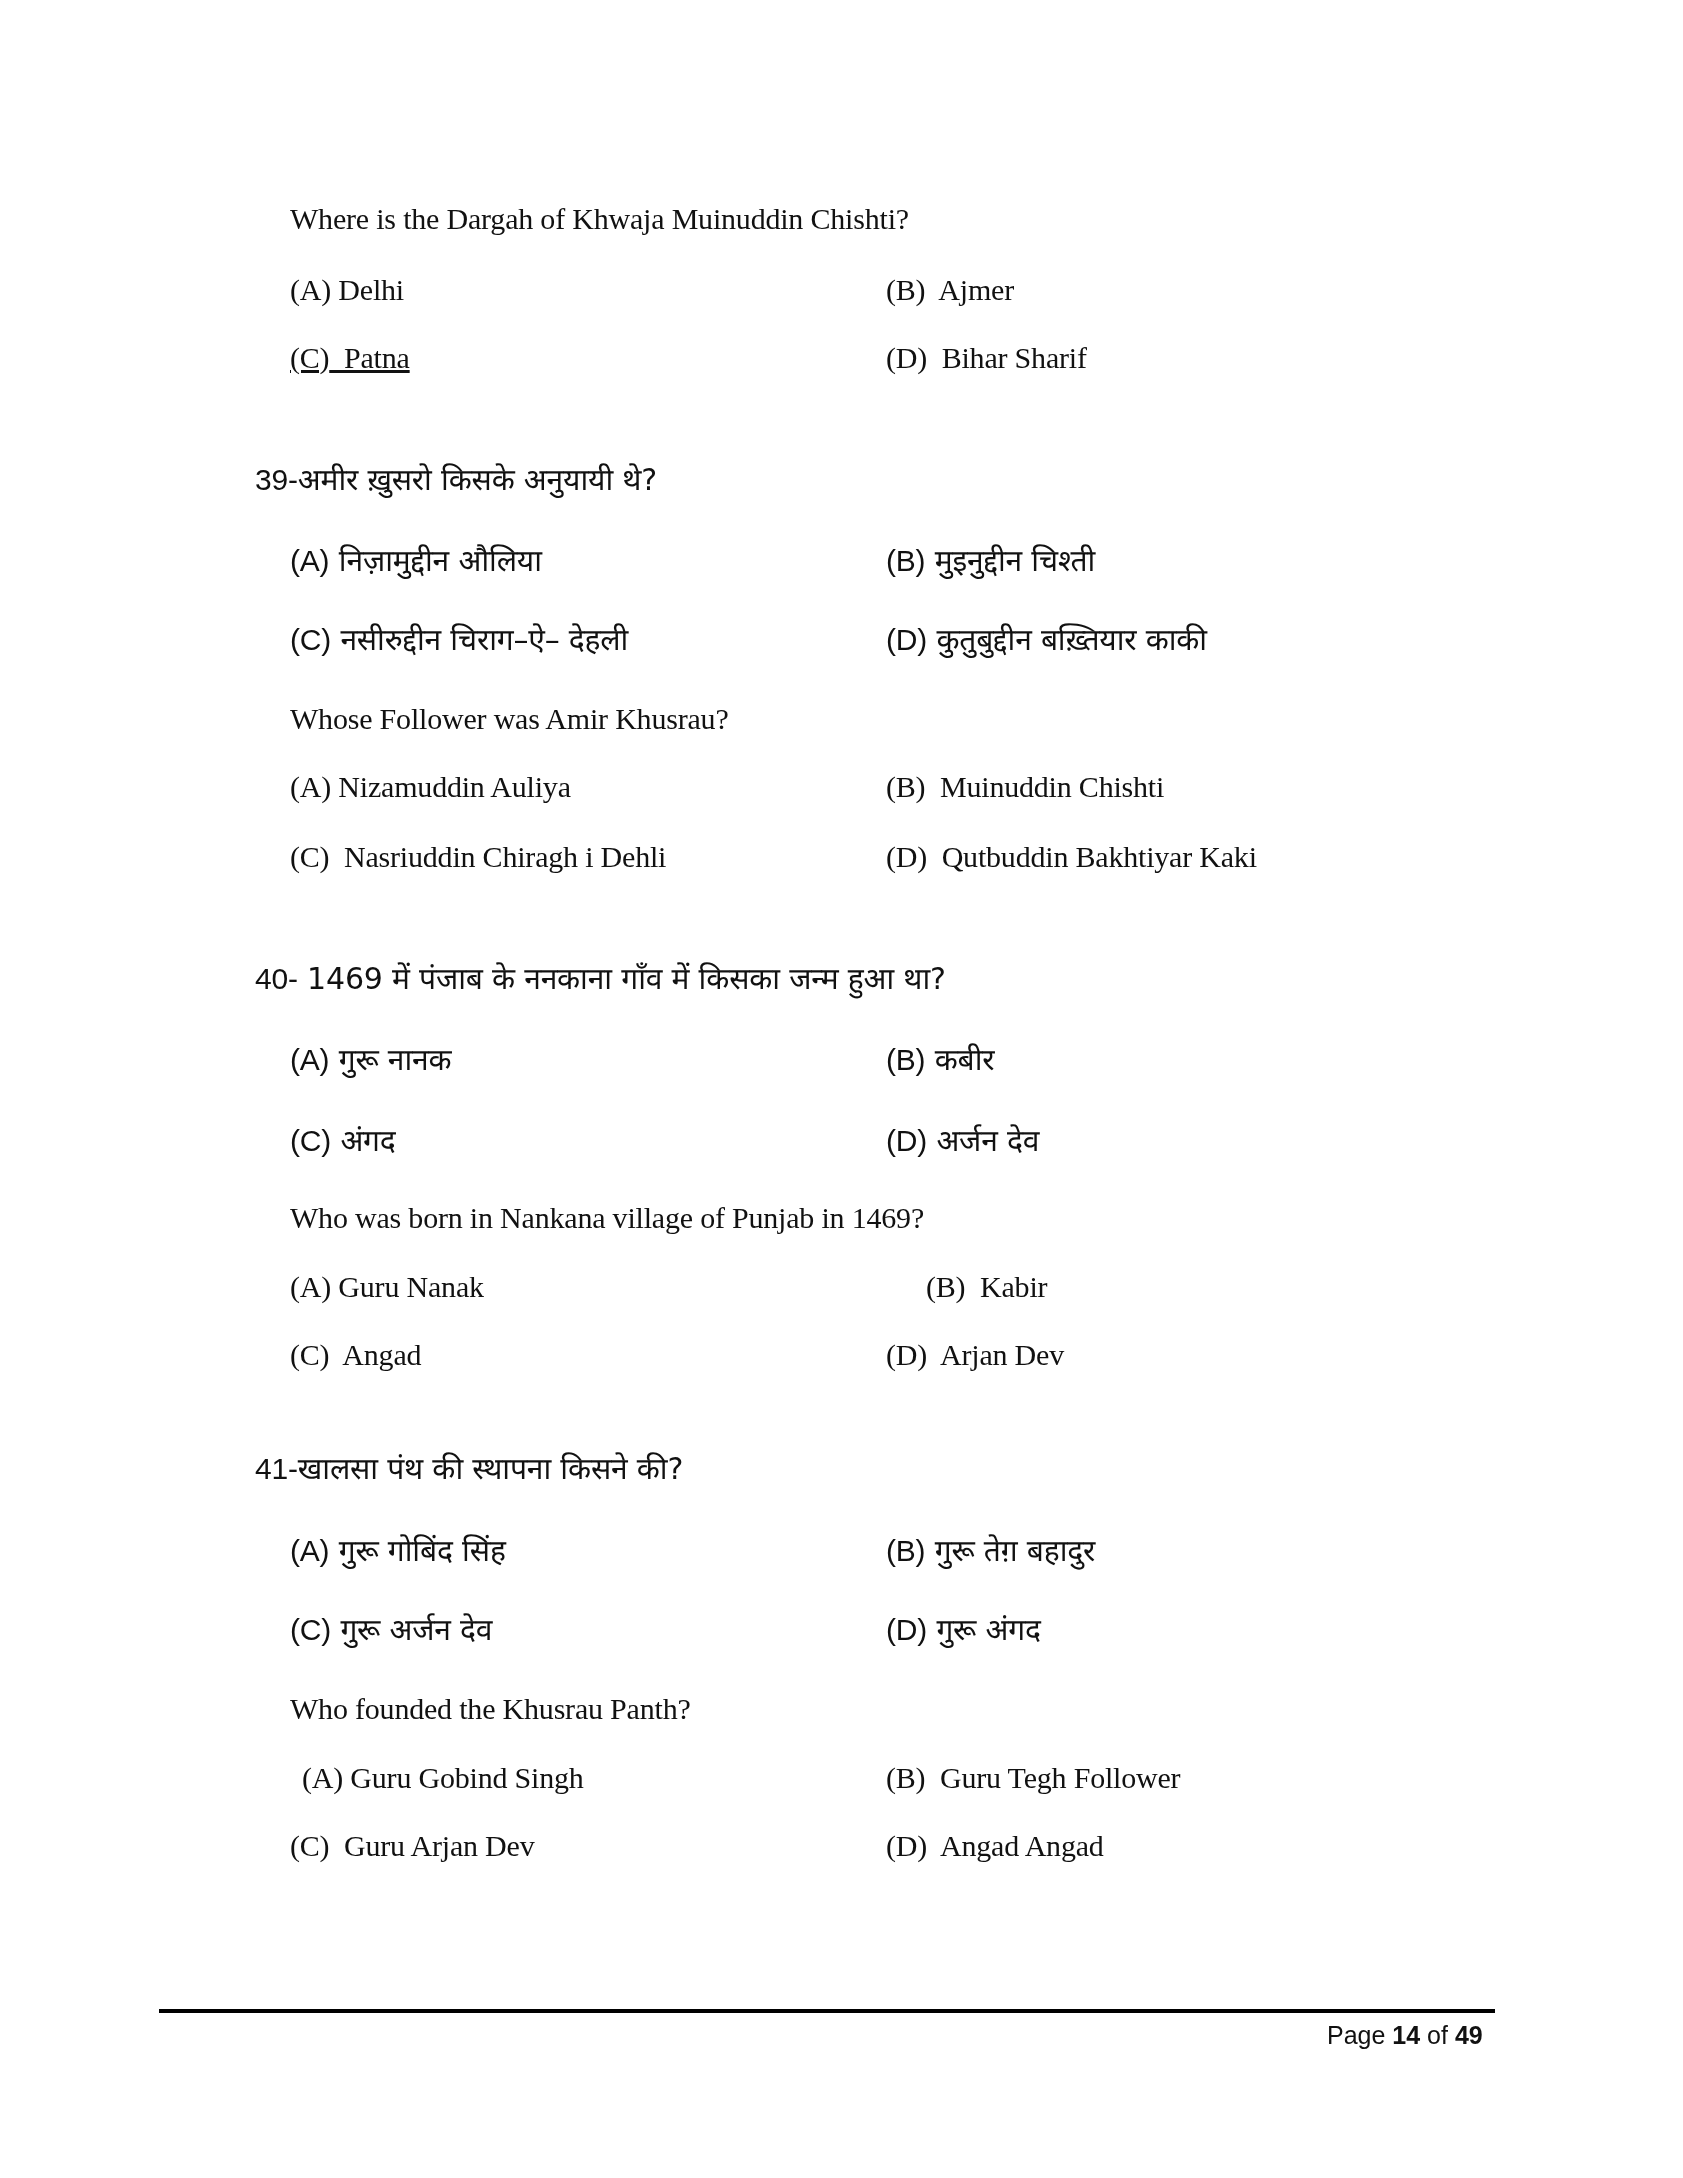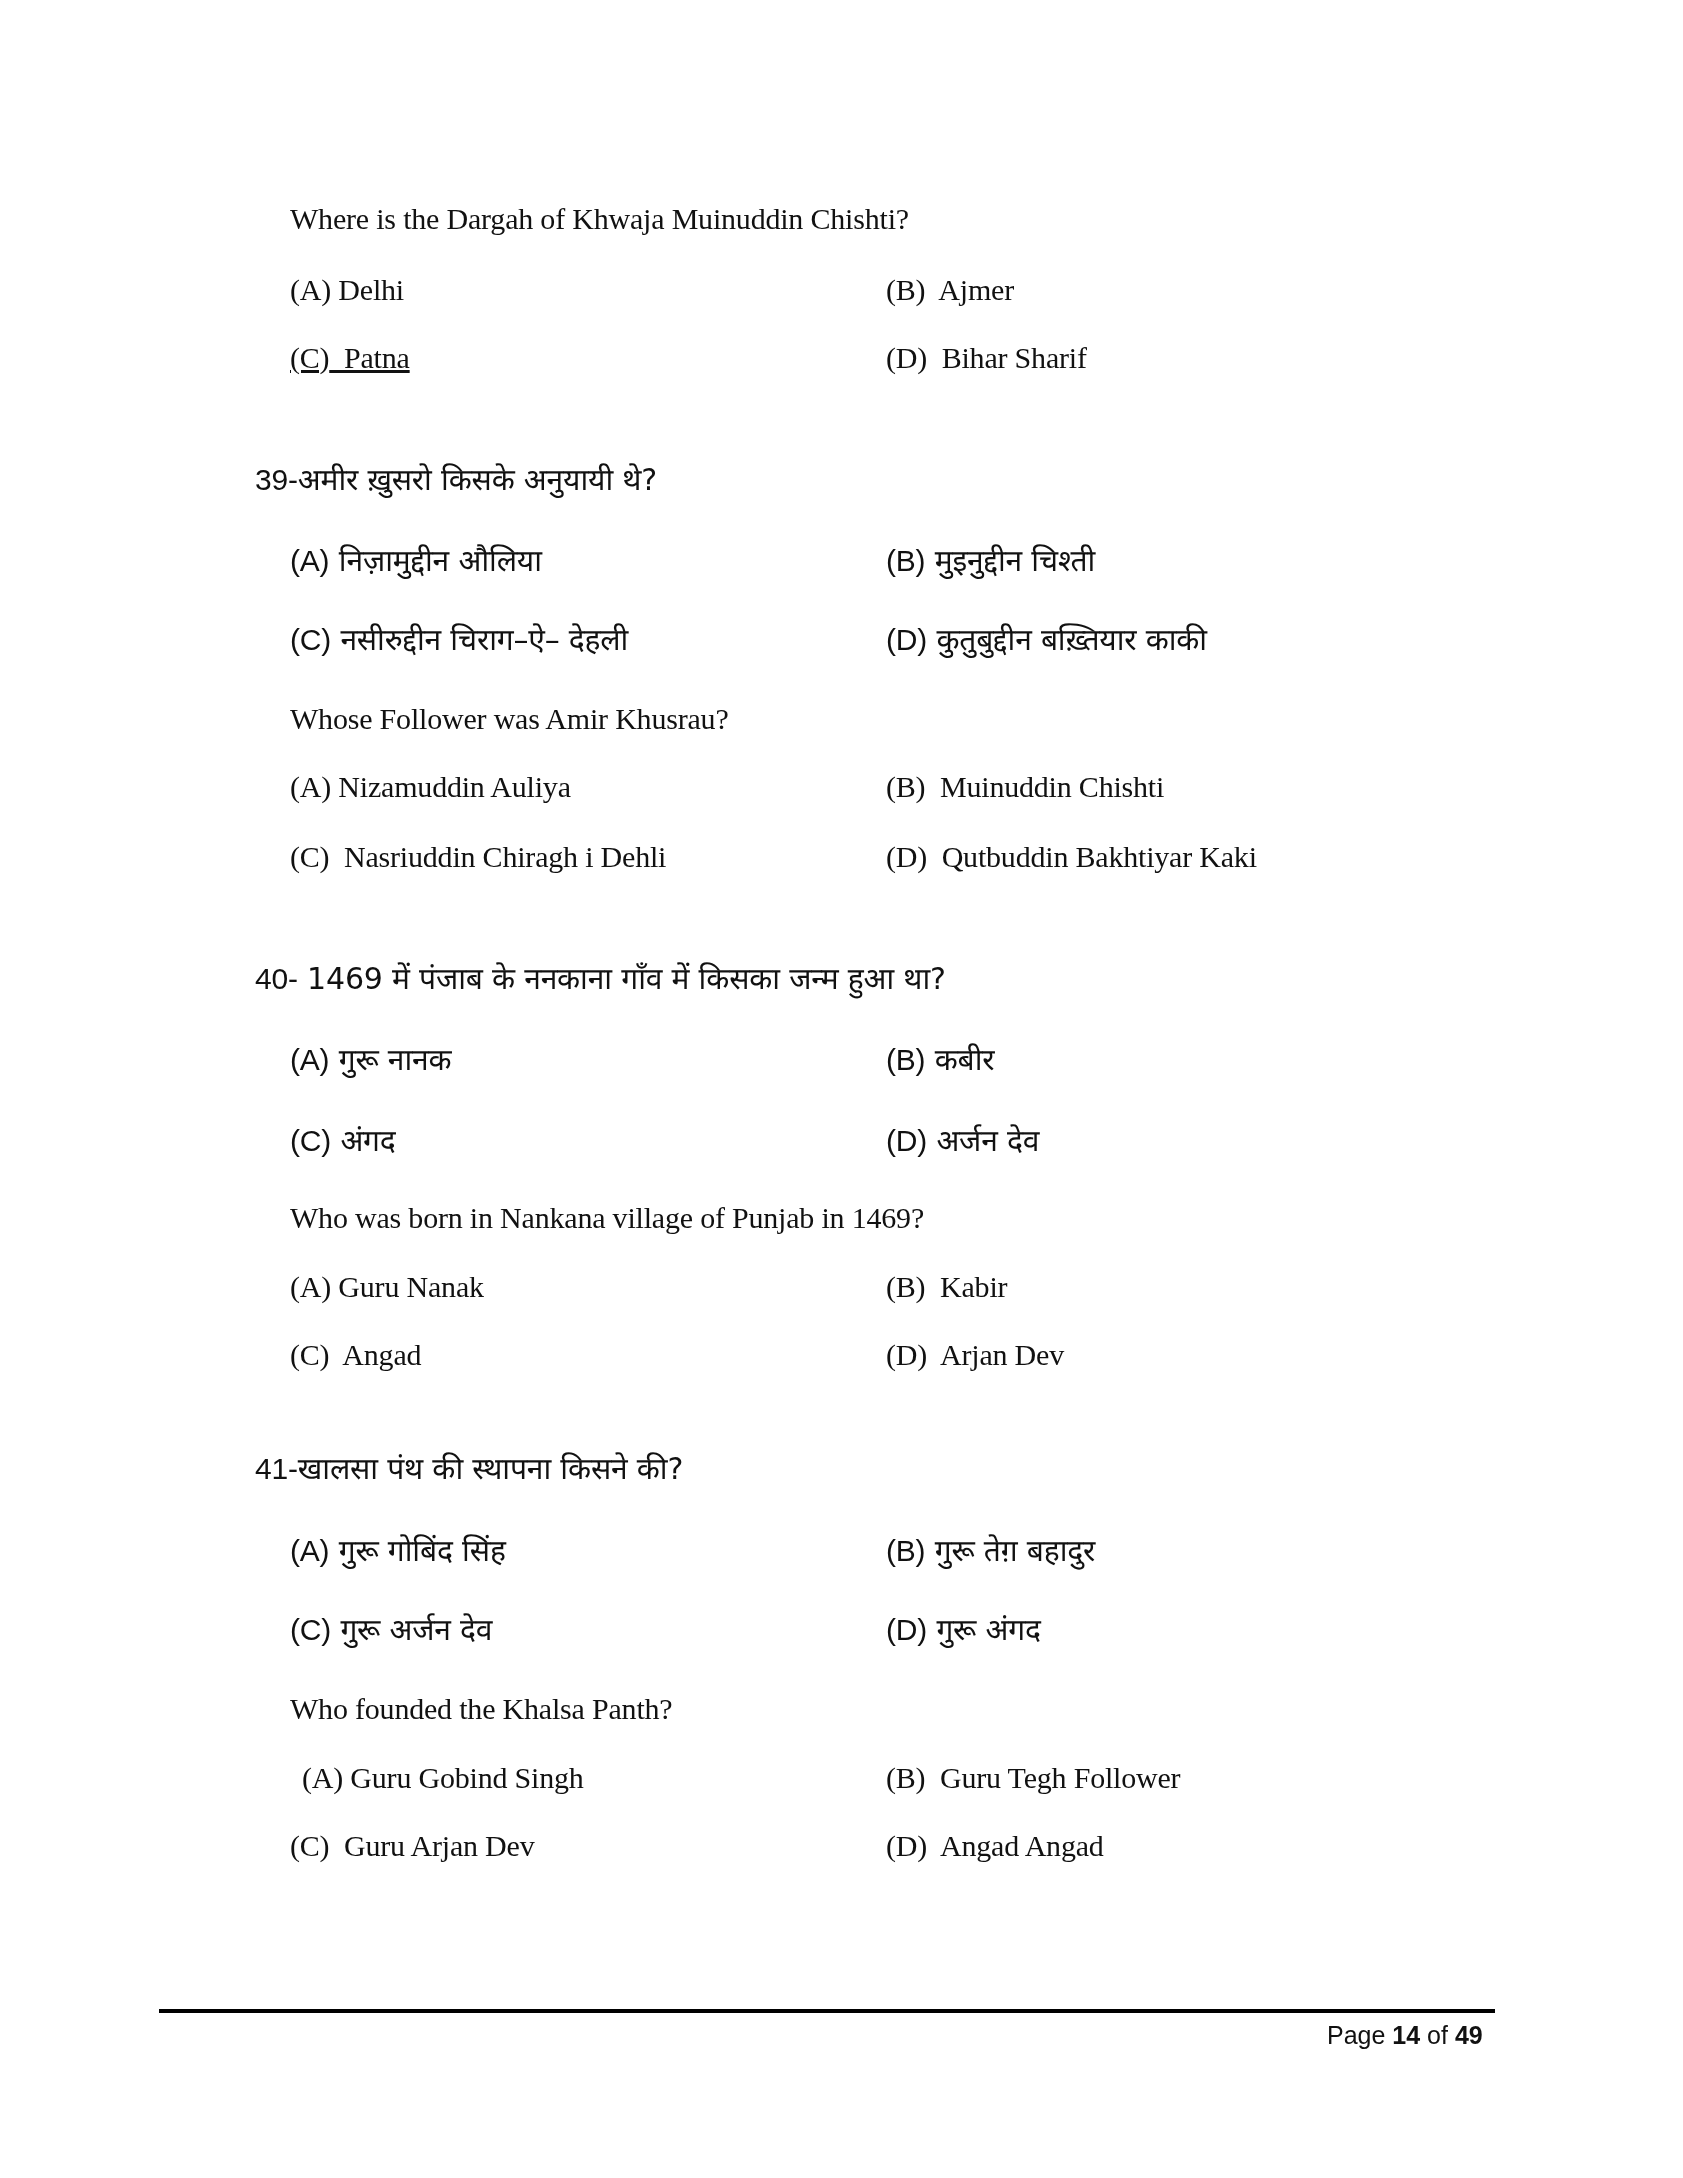--- a/index.html
+++ b/index.html
@@ -43,7 +43,7 @@
 
 <div class="line col-a" style="top:1203px;">Who was born in Nankana village of Punjab in 1469?</div>
 <div class="line col-a" style="top:1272px;"><span>(A)</span> <span>Guru Nanak</span></div>
-<div class="line col-b" style="top:1272px;"><span>(B)</span>&nbsp; <span>Kabir</span></div>
+<div class="line col-b" style="top:1272px;margin-left:40px;"><span>(B)</span>&nbsp; <span>Kabir</span></div>
 <div class="line col-a" style="top:1340px;"><span>(C)</span>&nbsp; <span>Angad</span></div>
 <div class="line col-b" style="top:1340px;"><span>(D)</span>&nbsp; <span>Arjan Dev</span></div>
 

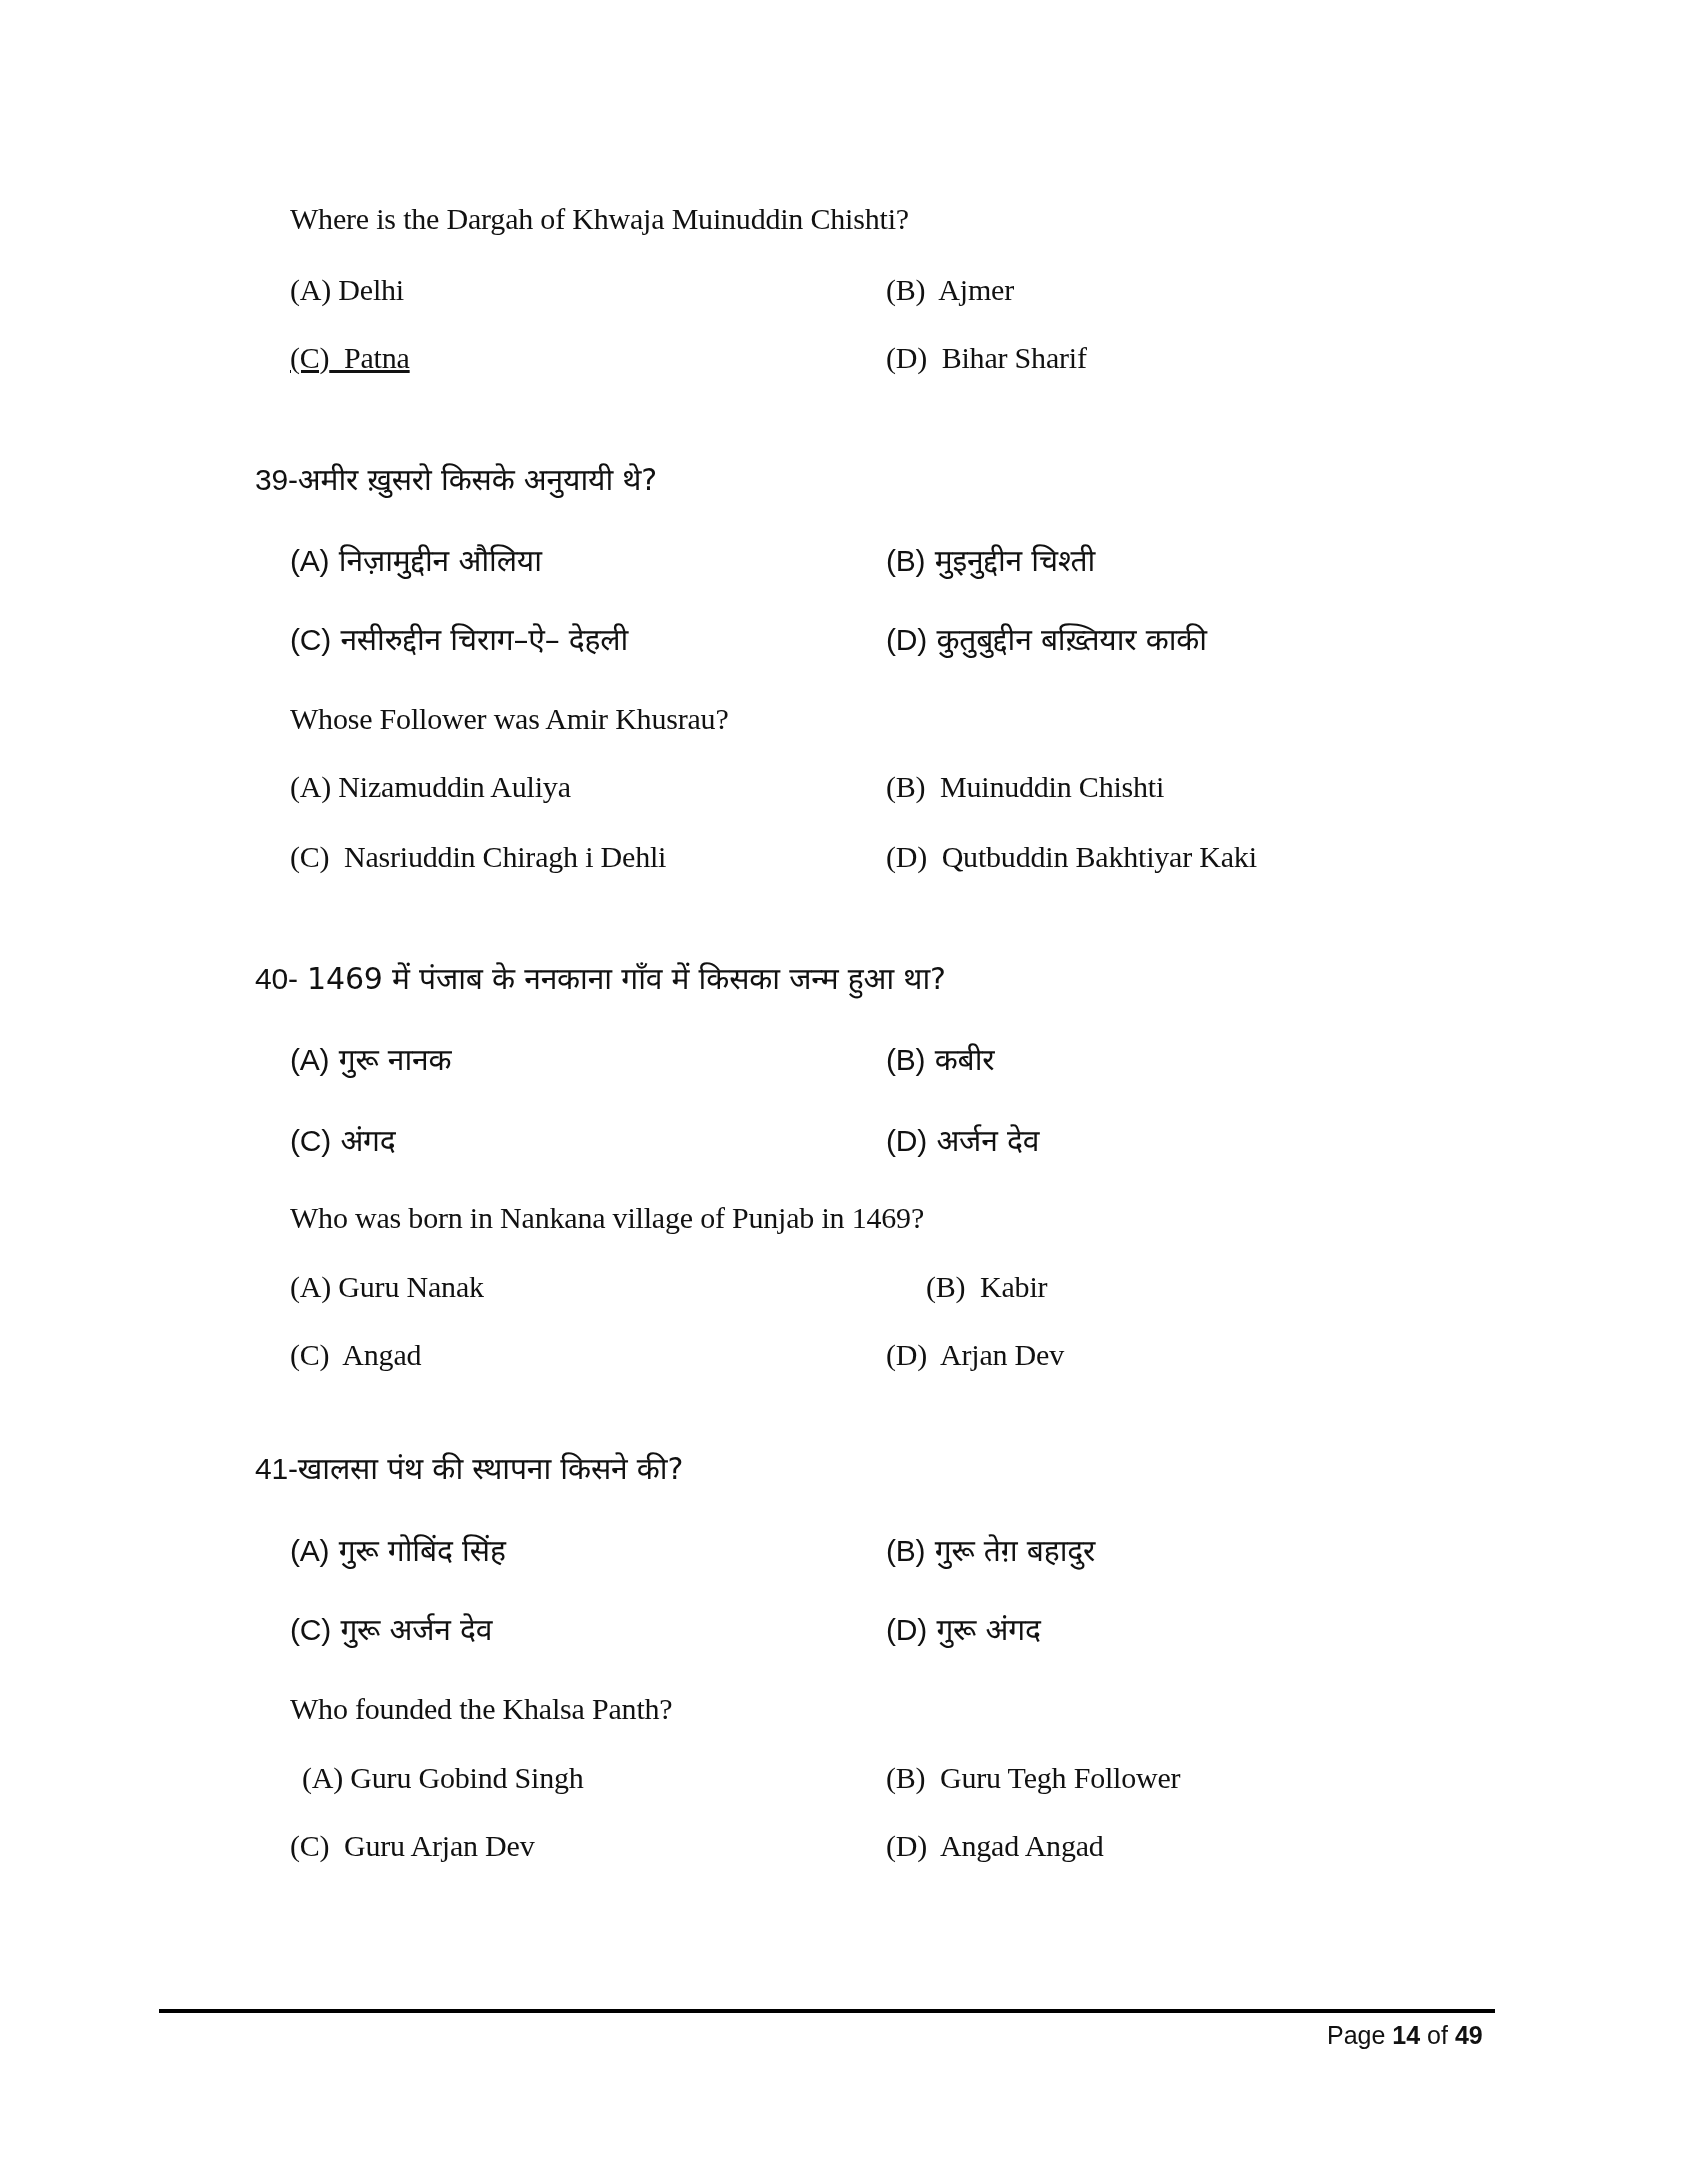--- a/index.html
+++ b/index.html
@@ -53,7 +53,7 @@
 <div class="line col-a hi" style="top:1612px;"><span class="lbl">(C)</span> <span>गुरू अर्जन देव</span></div>
 <div class="line col-b hi" style="top:1612px;"><span class="lbl">(D)</span> <span>गुरू अंगद</span></div>
 
-<div class="line col-a" style="top:1694px;">Who founded the Khalsa Panth?</div>
+<div class="line col-a" style="top:1694px;">Who founded the Khusrau Panth?</div>
 <div class="line col-a" style="top:1763px;margin-left:12px;"><span>(A)</span> <span>Guru Gobind Singh</span></div>
 <div class="line col-b" style="top:1763px;"><span>(B)</span>&nbsp; <span>Guru Tegh Follower</span></div>
 <div class="line col-a" style="top:1831px;"><span>(C)</span>&nbsp; <span>Guru Arjan Dev</span></div>

